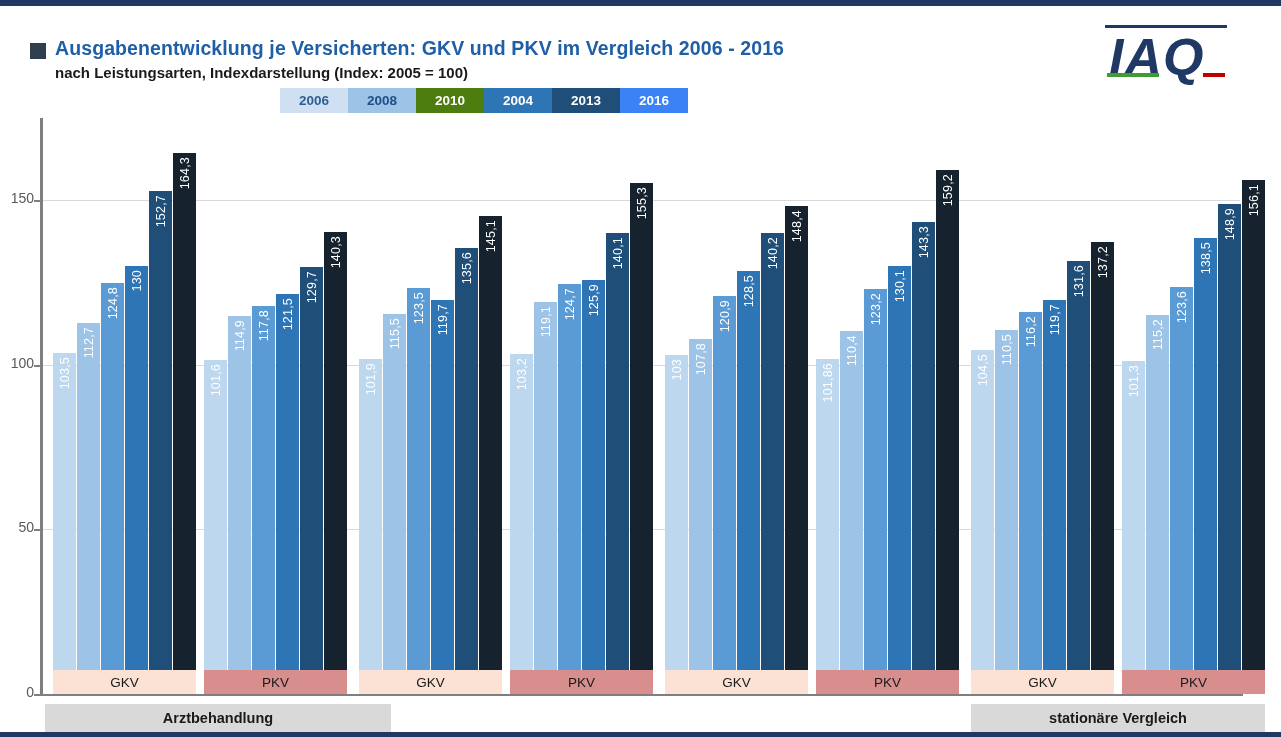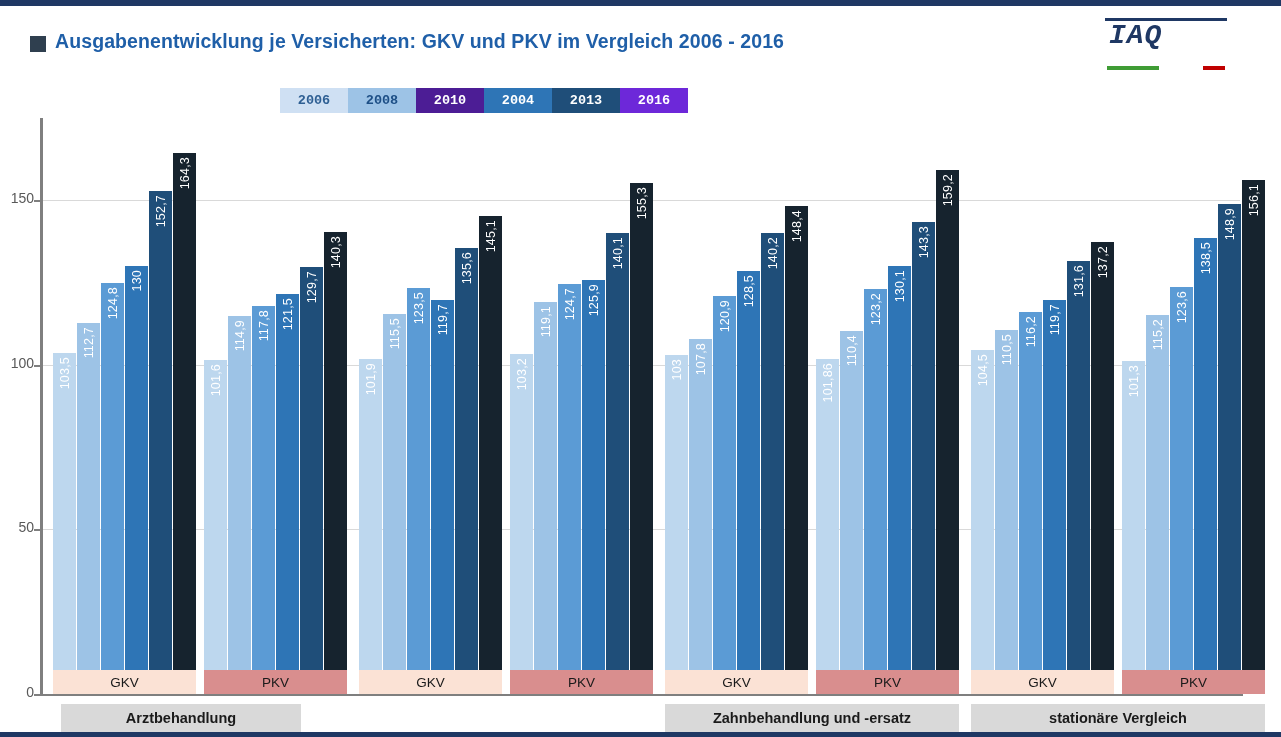--- a/index.html
+++ b/index.html
@@ -17,7 +17,7 @@
     background:#1f3864;
   }
   #header {
-    position:absolute; left:0; top:12px; width:1257px; height:70px;
+    position:absolute; left:0; top:19px; width:1257px; height:70px;
   }
   #title-marker {
     position:absolute; left:30px; top:24px; width:16px; height:16px;

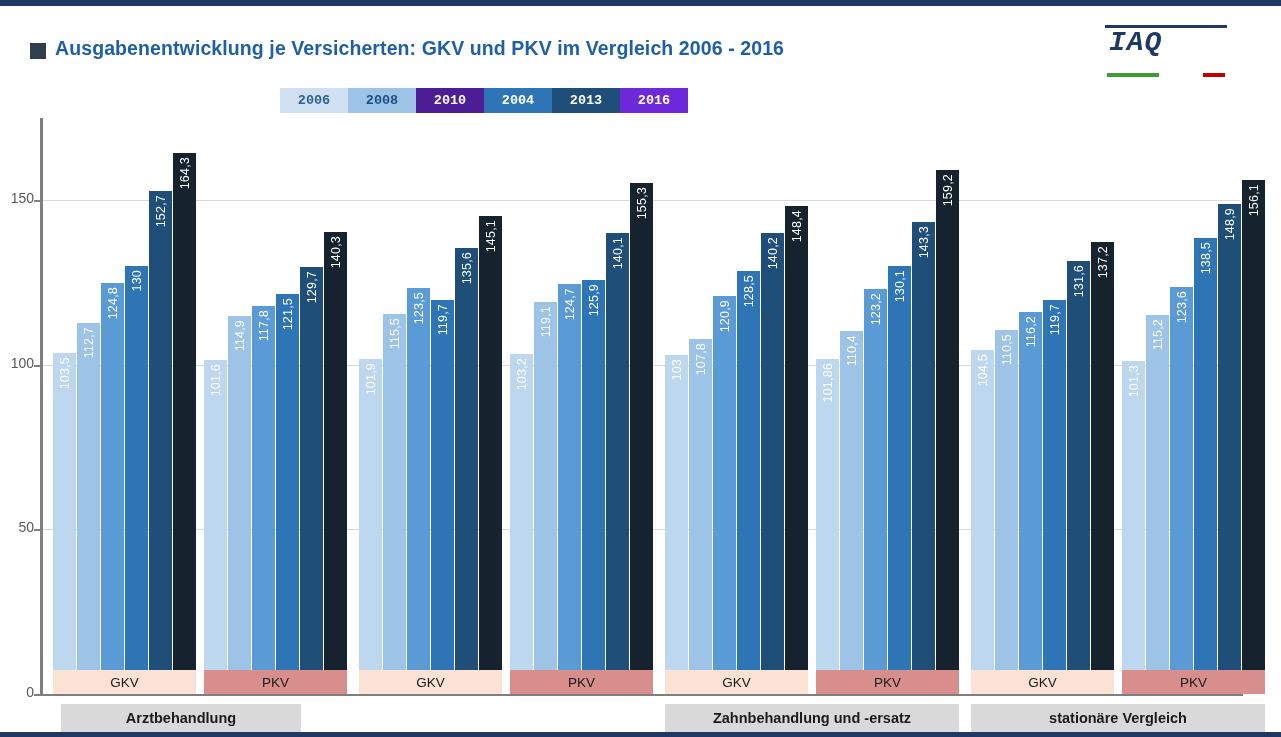--- a/index.html
+++ b/index.html
@@ -144,6 +144,7 @@
 <div id="header">
   <div id="title-marker"></div>
   <div id="title">Ausgabenentwicklung je Versicherten: GKV und PKV im Vergleich 2006 - 2016</div>
+  <div id="subtitle">nach Leistungsarten, Indexdarstellung (Index: 2005 = 100)</div>
   <div id="logo">
     <div class="bar-top"></div>
     <div class="txt">IAQ</div>

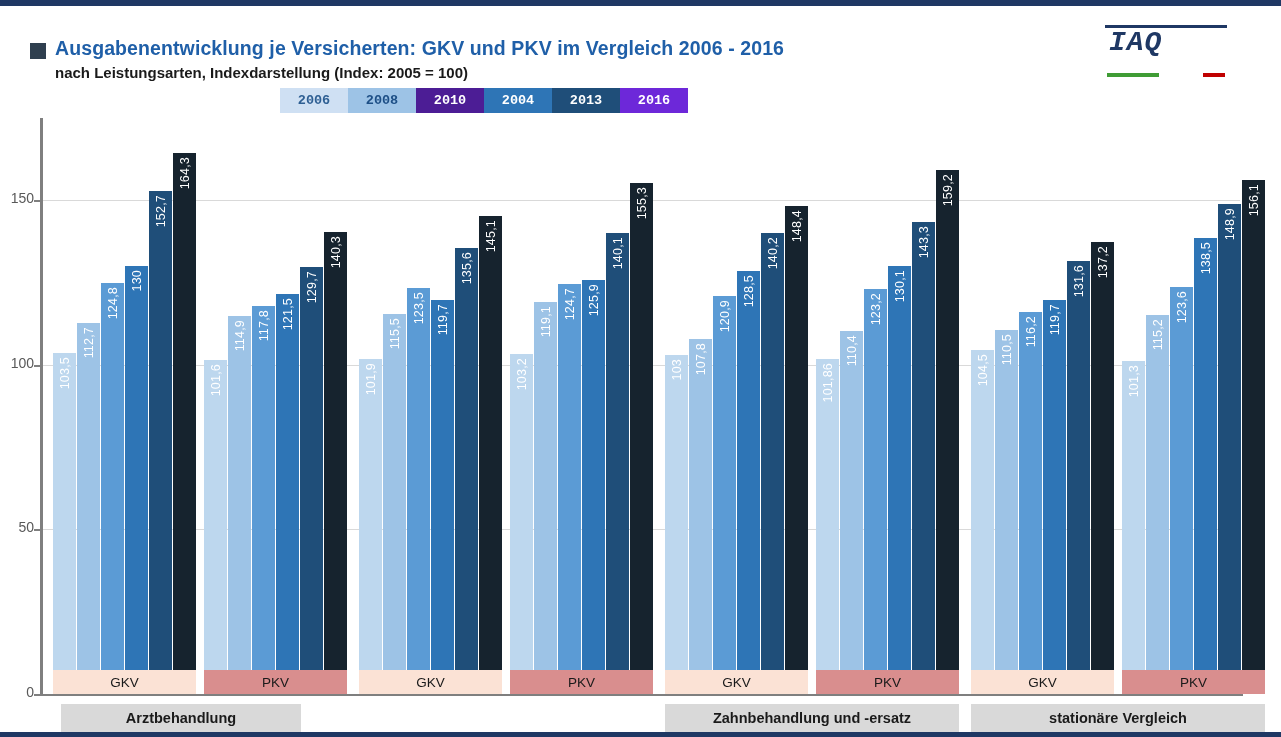--- a/index.html
+++ b/index.html
@@ -43,8 +43,8 @@
   }
   #logo .txt {
     position:absolute; left:4px; top:4px;
-    font-family:Liberation Mono, monospace;
-    font-size:28px; font-style:italic; font-weight:bold; color:#1f3864;
+    font-family:Liberation Sans, sans-serif;
+    font-size:52px; font-style:italic; font-weight:bold; color:#1f3864;
     letter-spacing:1px;
   }
   #logo .u-green {

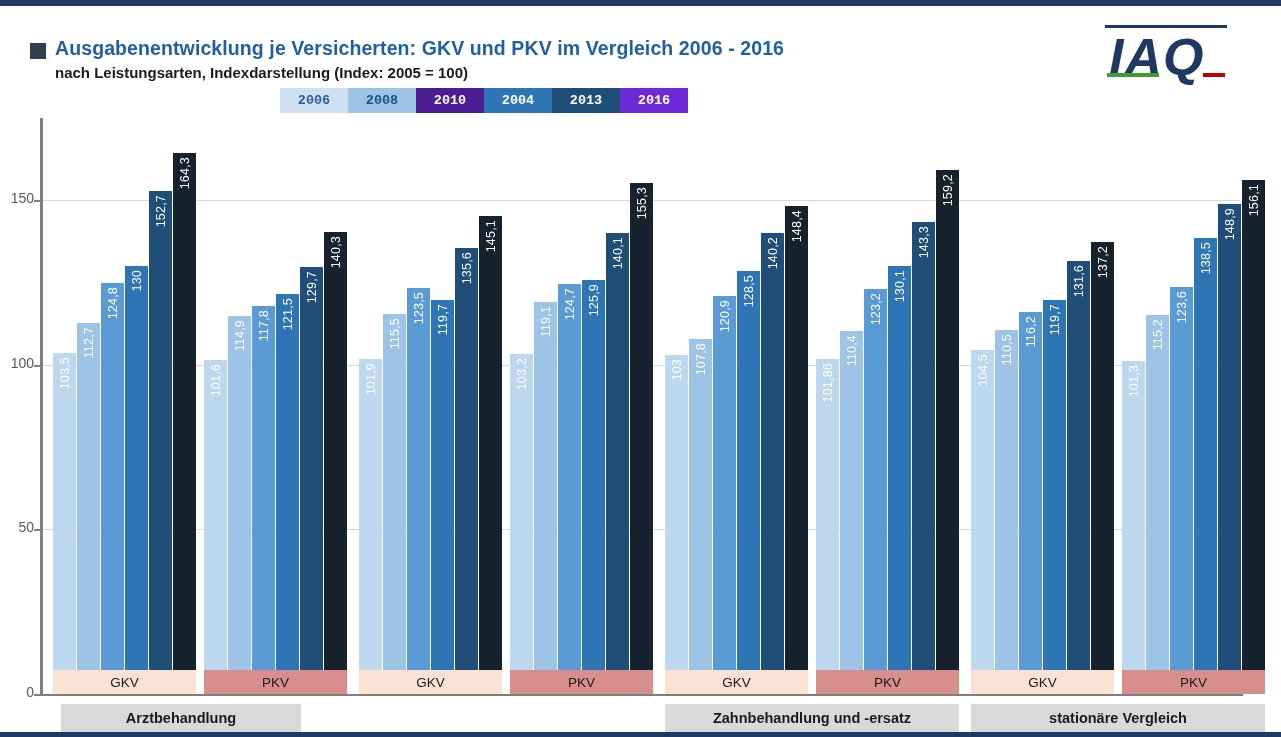--- a/index.html
+++ b/index.html
@@ -56,7 +56,7 @@
   
   #legend {
     position:absolute; left:280px; top:88px;
-    display:flex; height:25px;font-family:Liberation Mono, monospace;
+    display:flex; height:25px;
   }
   #legend .lg {
     width:68px; height:25px;

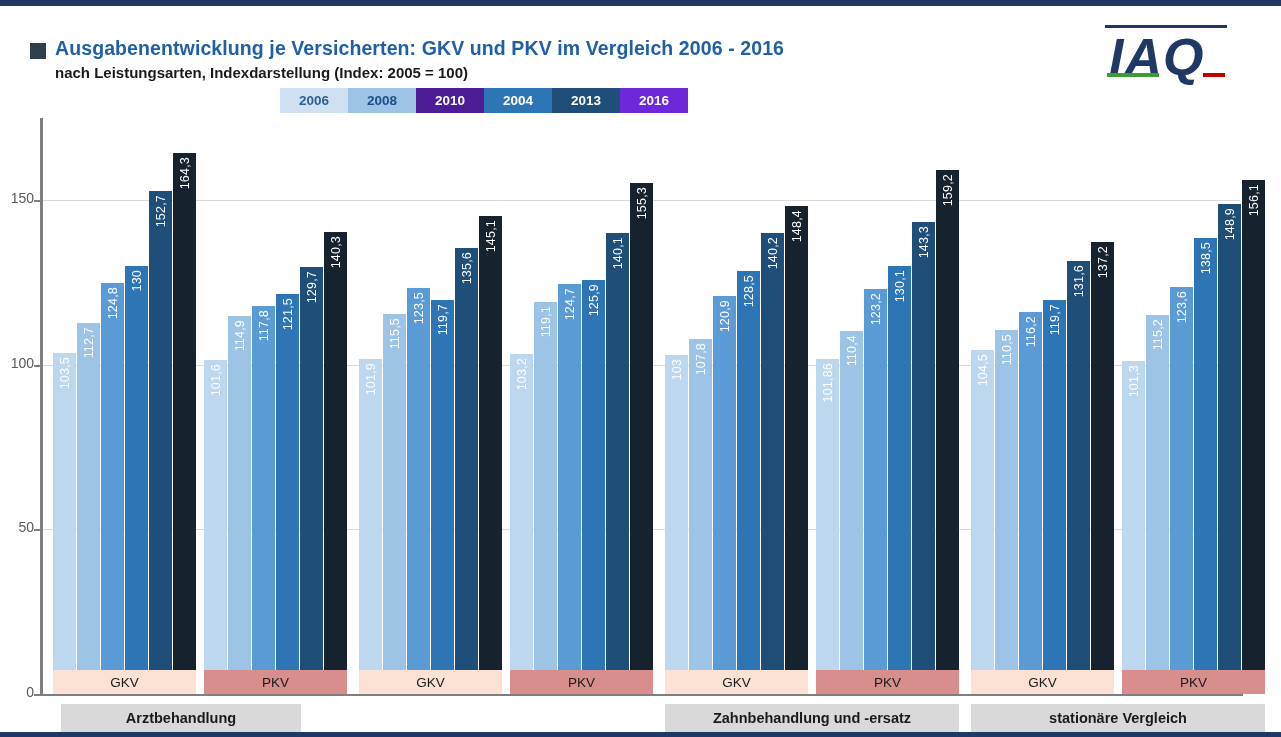--- a/index.html
+++ b/index.html
@@ -65,7 +65,7 @@
   }
   #legend .lg.l0 { color:#2e5f93; background:#cfe0f3; }
   #legend .lg.l1 { color:#1d4f86; background:#9dc3e6; }
-  #legend .lg.l2 { background:#4c1d95; }
+  #legend .lg.l2 { background:#4d7c0f; }
   #legend .lg.l3 { background:#2e75b6; }
   #legend .lg.l4 { background:#1f4e79; }
   #legend .lg.l5 { background:#6d28d9;text-align:center; }

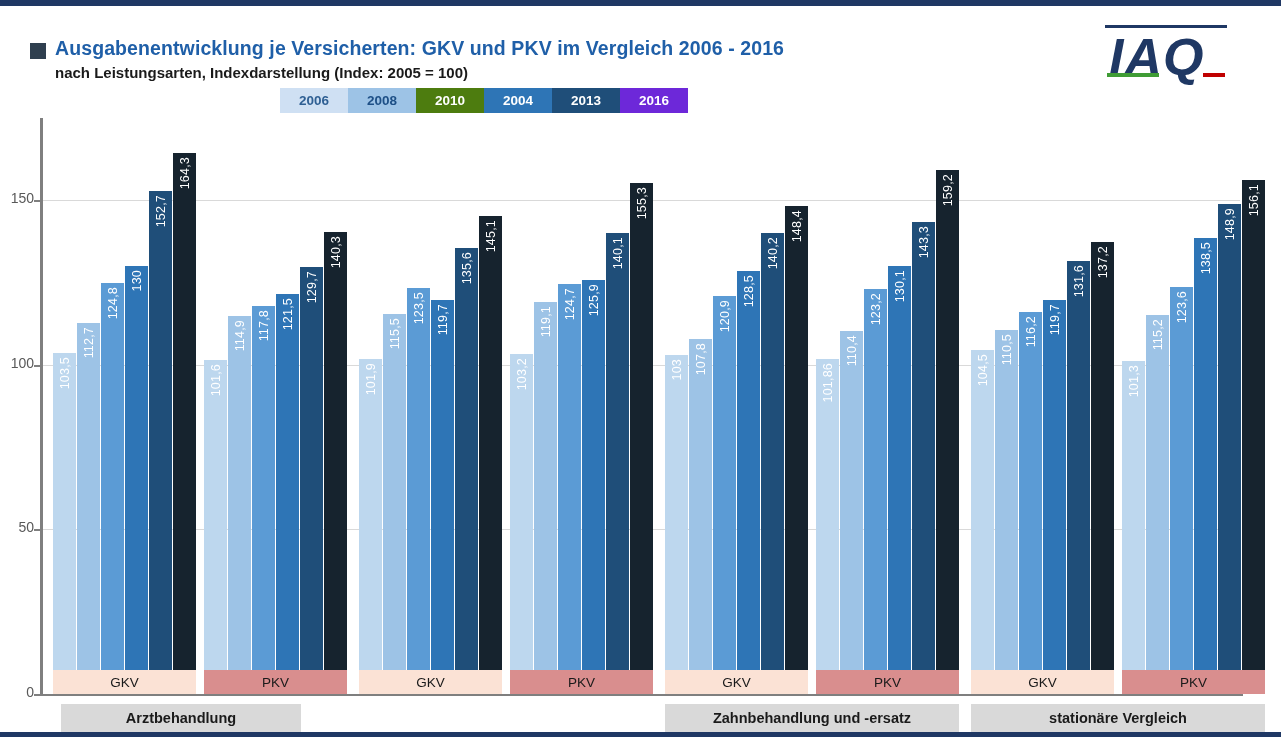--- a/index.html
+++ b/index.html
@@ -68,7 +68,7 @@
   #legend .lg.l2 { background:#4d7c0f; }
   #legend .lg.l3 { background:#2e75b6; }
   #legend .lg.l4 { background:#1f4e79; }
-  #legend .lg.l5 { background:#6d28d9;text-align:center; }
+  #legend .lg.l5 { background:#3b82f6;text-align:center; }
 
   
   #plot {

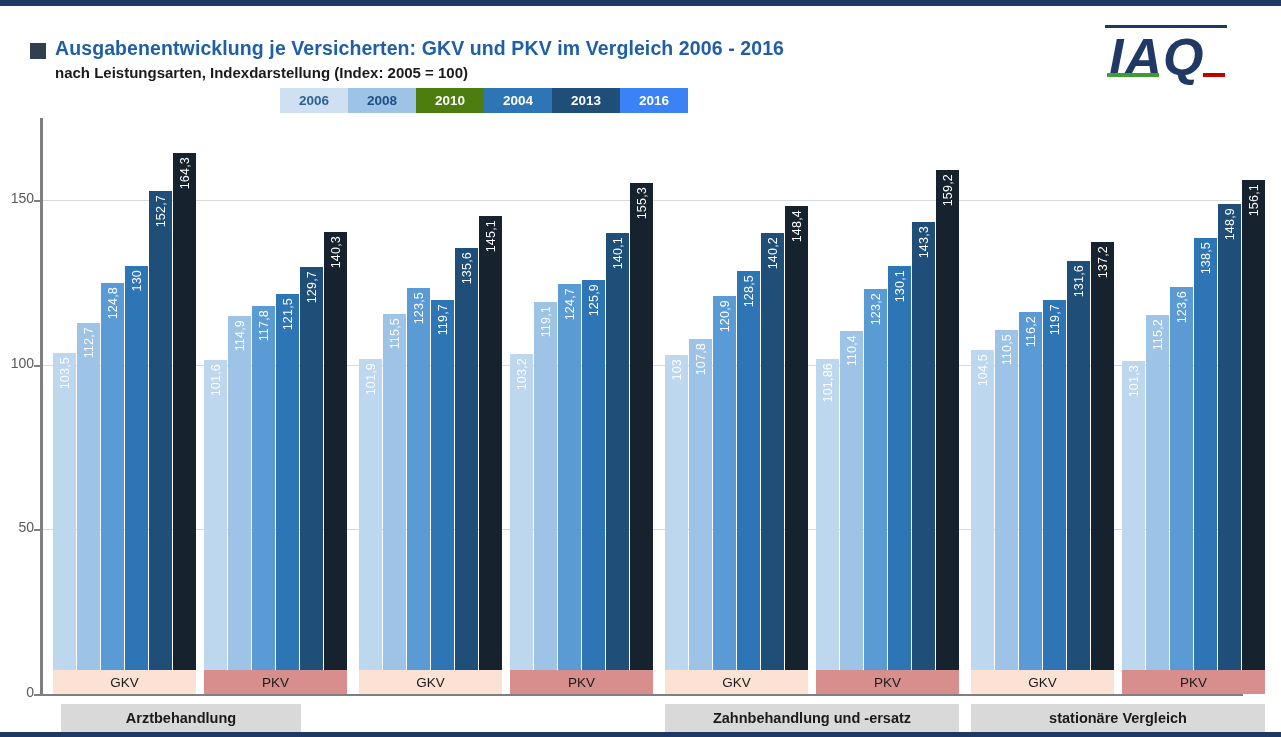--- a/index.html
+++ b/index.html
@@ -353,7 +353,7 @@
     <div class="sub pkv" style="left: 1079px; width: 143px;">PKV</div>
   </div>
 <div id="catlabels">
-    <div class="cat" style="left: 18px; width: 240px;">Arztbehandlung</div>
+    <div class="cat" style="left: 2px; width: 346px;">Arztbehandlung</div>
     <div class="cat" style="left: 622px; width: 294px;">Zahnbehandlung und -ersatz</div>
     <div class="cat" style="left: 928px; width: 294px;">stationäre Vergleich</div>
   </div>

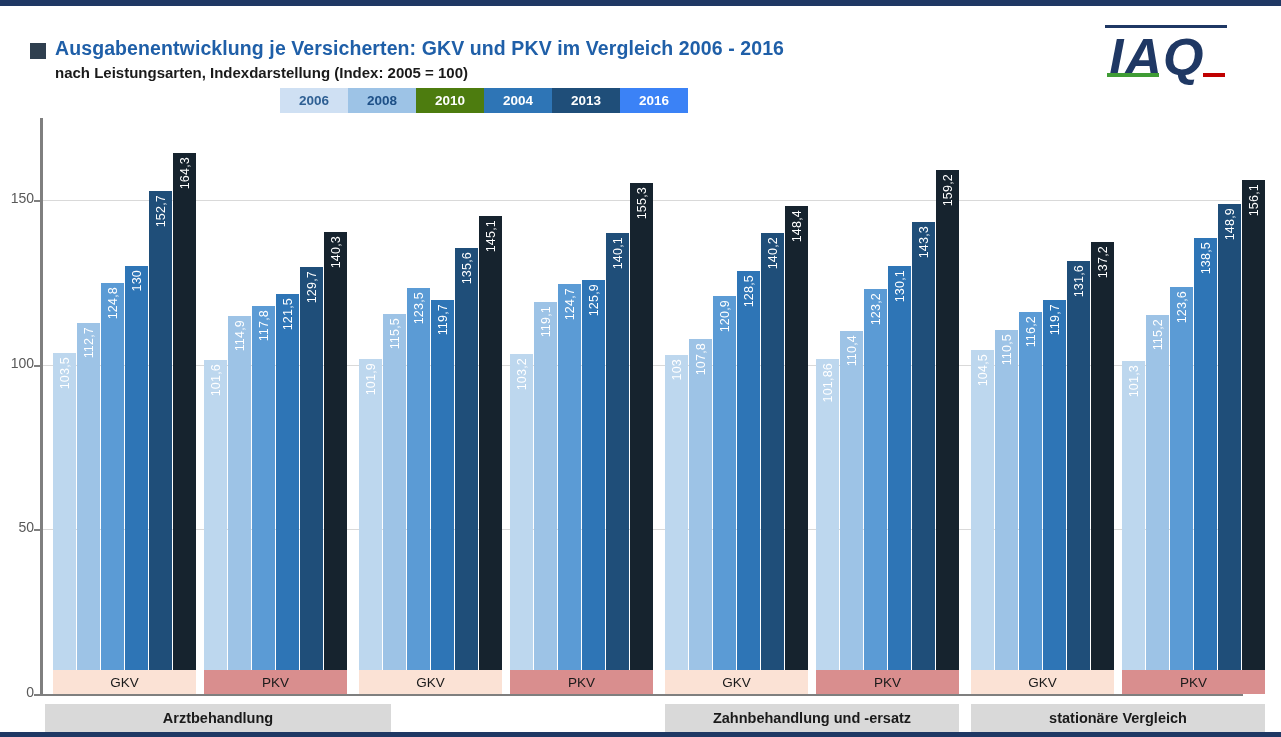--- a/index.html
+++ b/index.html
@@ -354,7 +354,6 @@
   </div>
 <div id="catlabels">
     <div class="cat" style="left: 2px; width: 346px;">Arztbehandlung</div>
-    <div class="cat" style="left: 622px; width: 294px;">Zahnbehandlung und -ersatz</div>
     <div class="cat" style="left: 928px; width: 294px;">stationäre Vergleich</div>
   </div>
 <div id="bottombar"></div>

